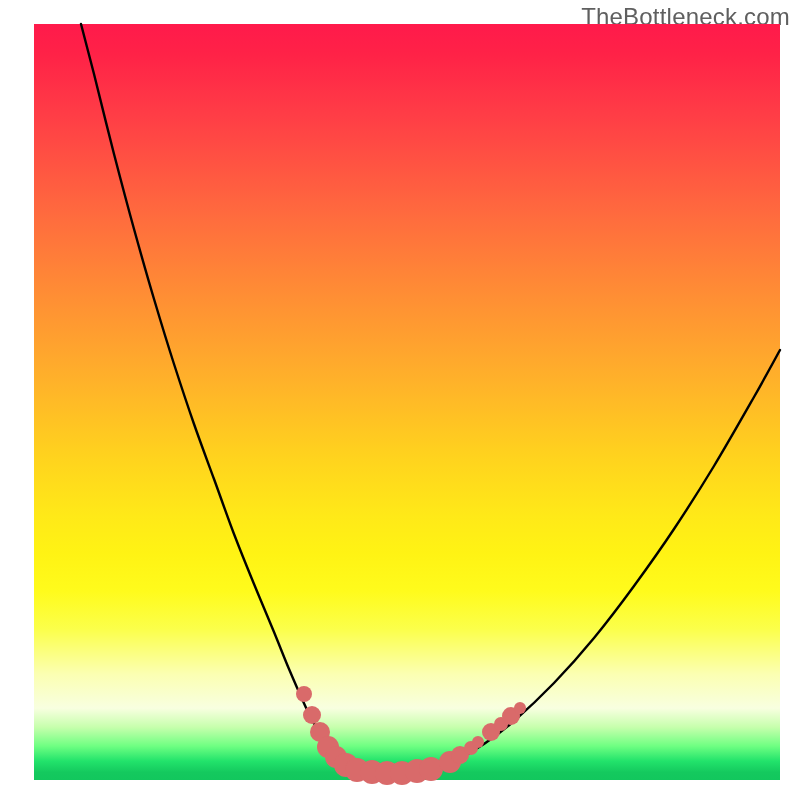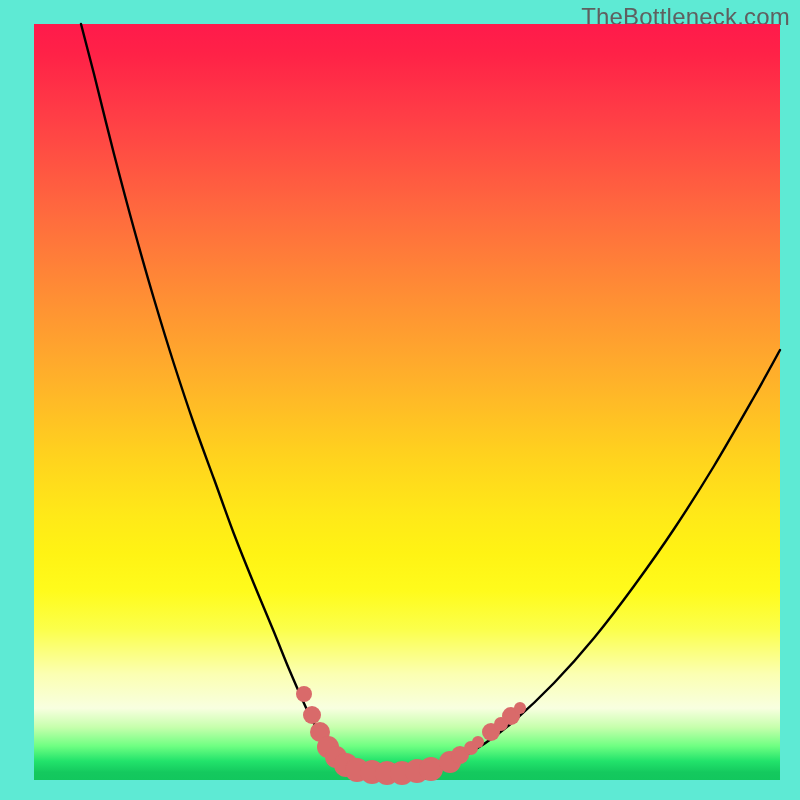--- a/index.html
+++ b/index.html
@@ -17,7 +17,7 @@
     top: 0;
     width: 800px;
     height: 800px;
-    background: #5eead4;
+    background: #ffffff;
   }
   .plot {
     position: absolute;

